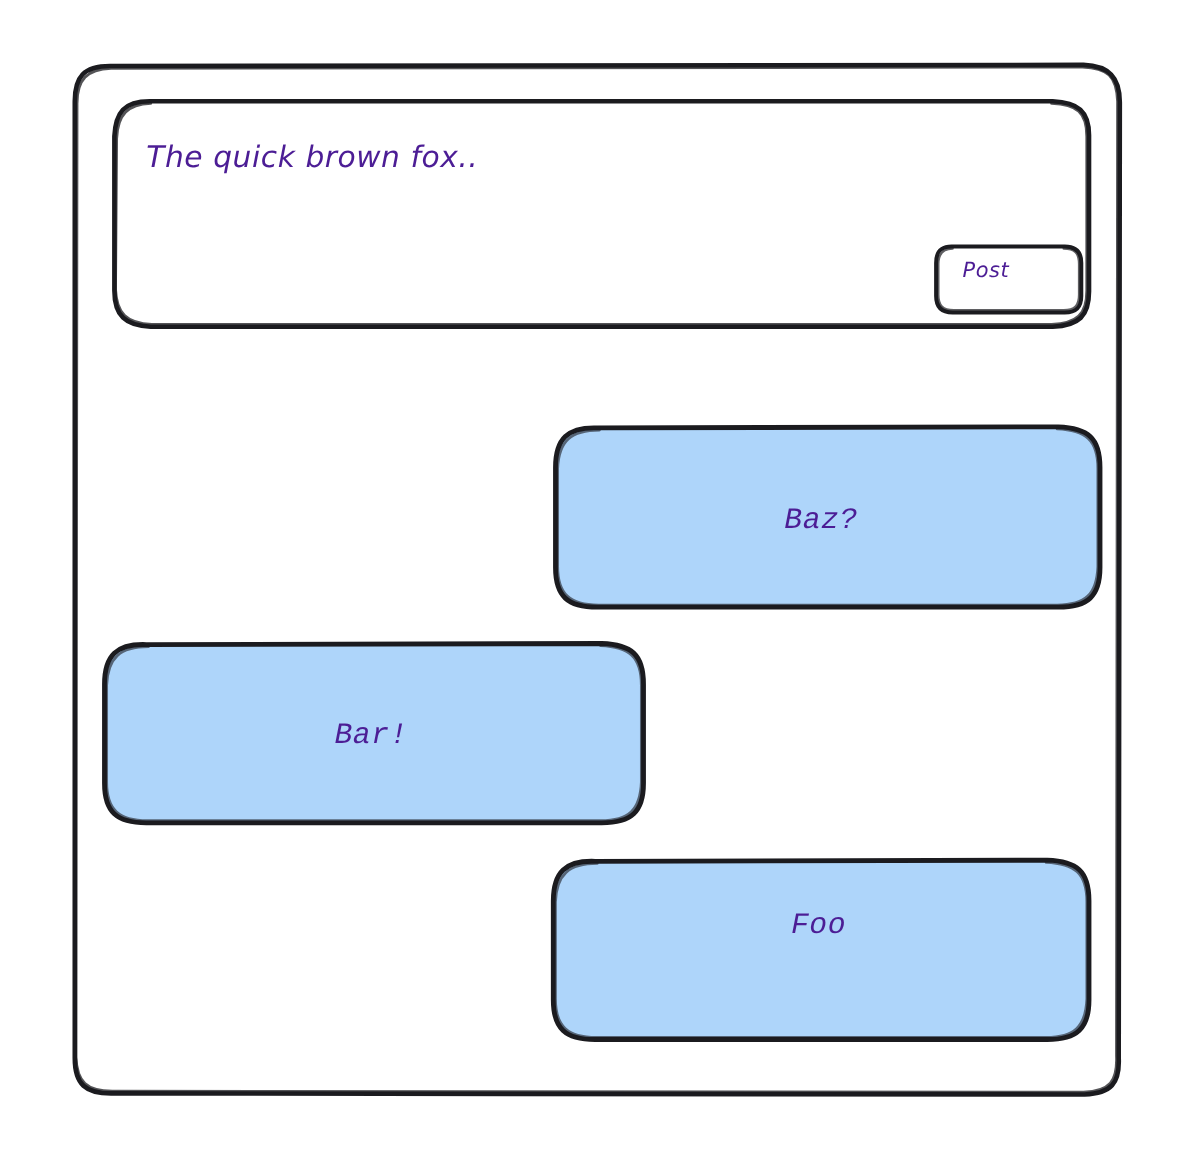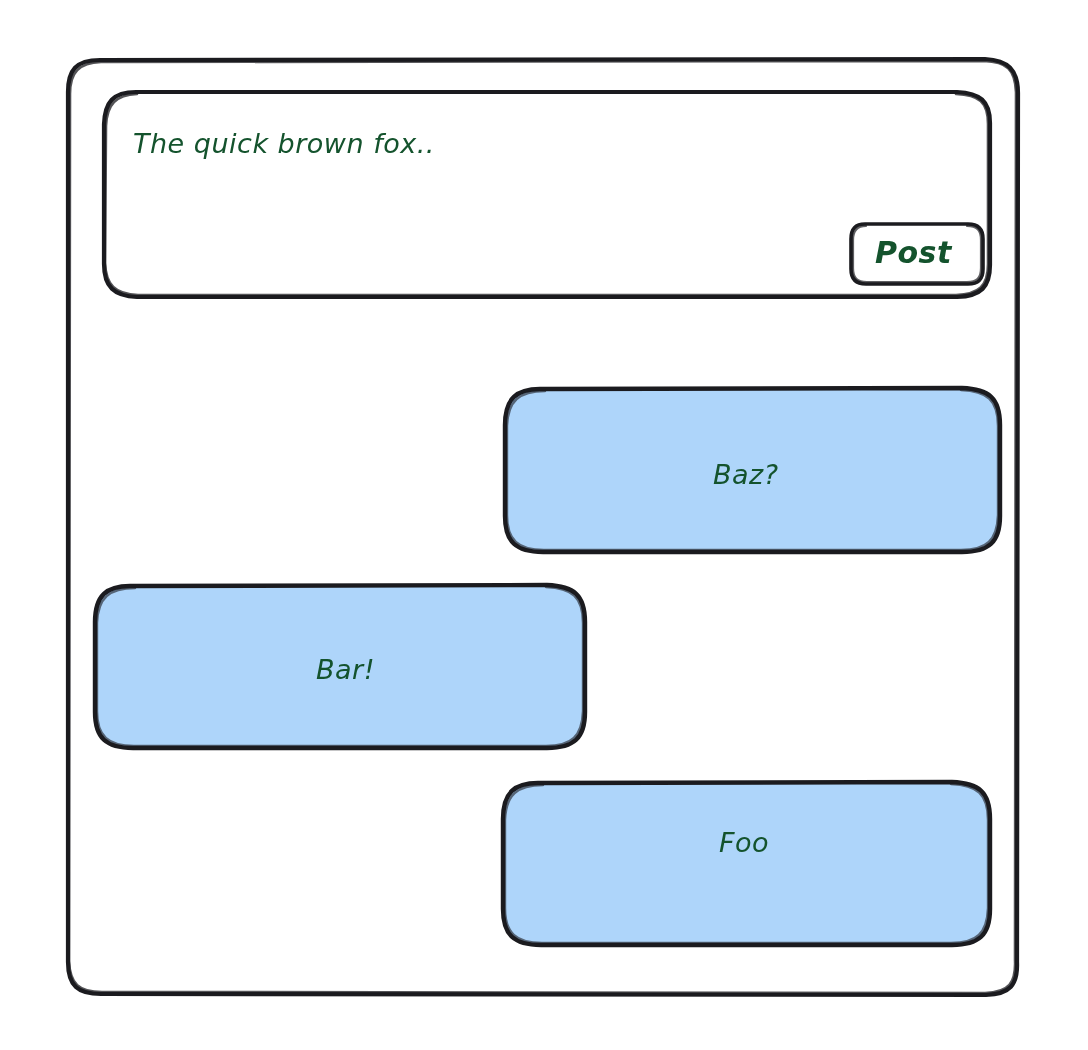--- a/index.html
+++ b/index.html
@@ -34,7 +34,7 @@
   
   .txt {
     position: absolute;
-    color: #14532d;
+    color: #4c1d95;
     font-family: "DejaVu Sans", sans-serif;
     white-space: nowrap;
     letter-spacing: 0.5px;

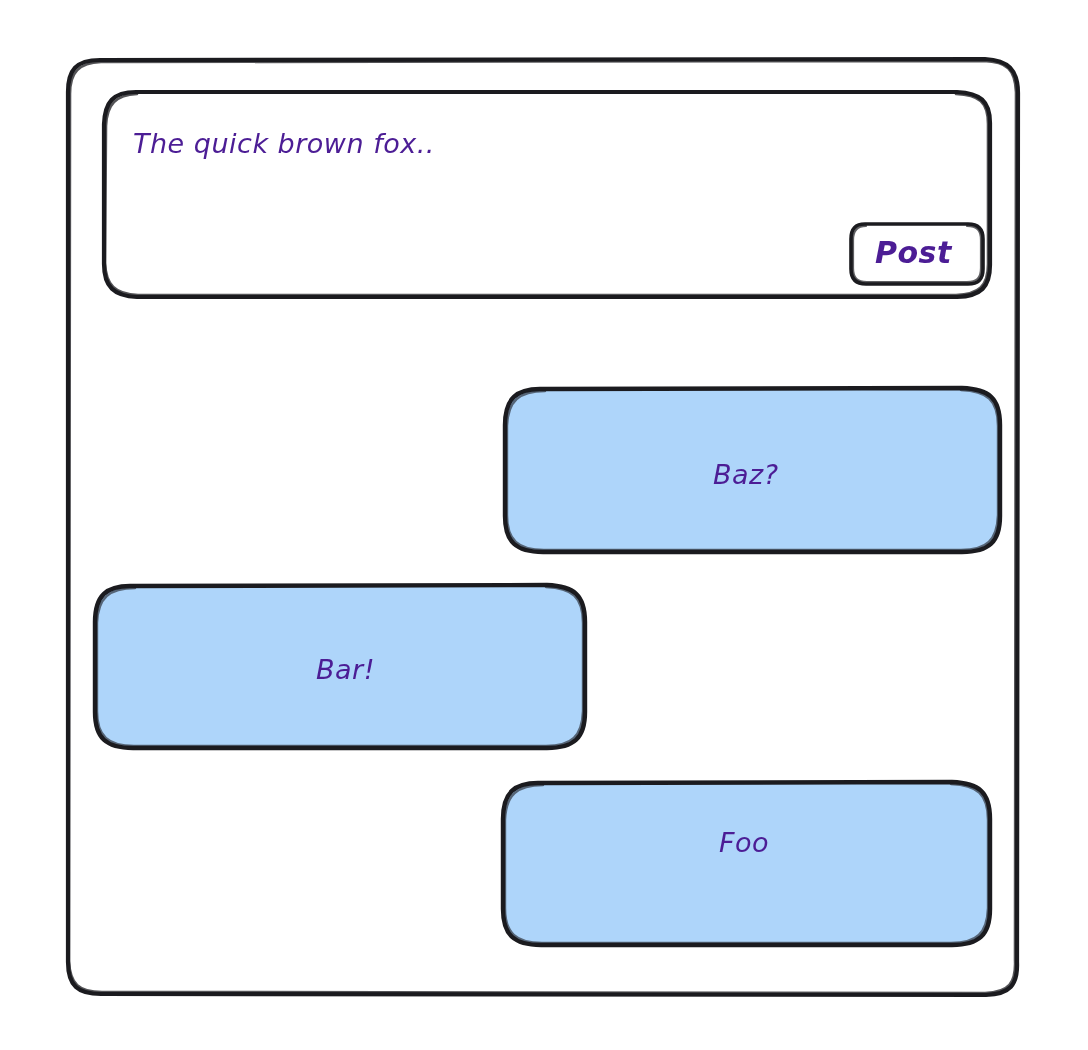--- a/index.html
+++ b/index.html
@@ -51,9 +51,9 @@
   #post-label {
     left: 875px;
     top: 235px;
-    font-size: 30px;
+    font-size: 19px;
     font-style: italic;
-    font-weight: 700;
+    font-weight: 400;
   }
 
   .bubble-label {

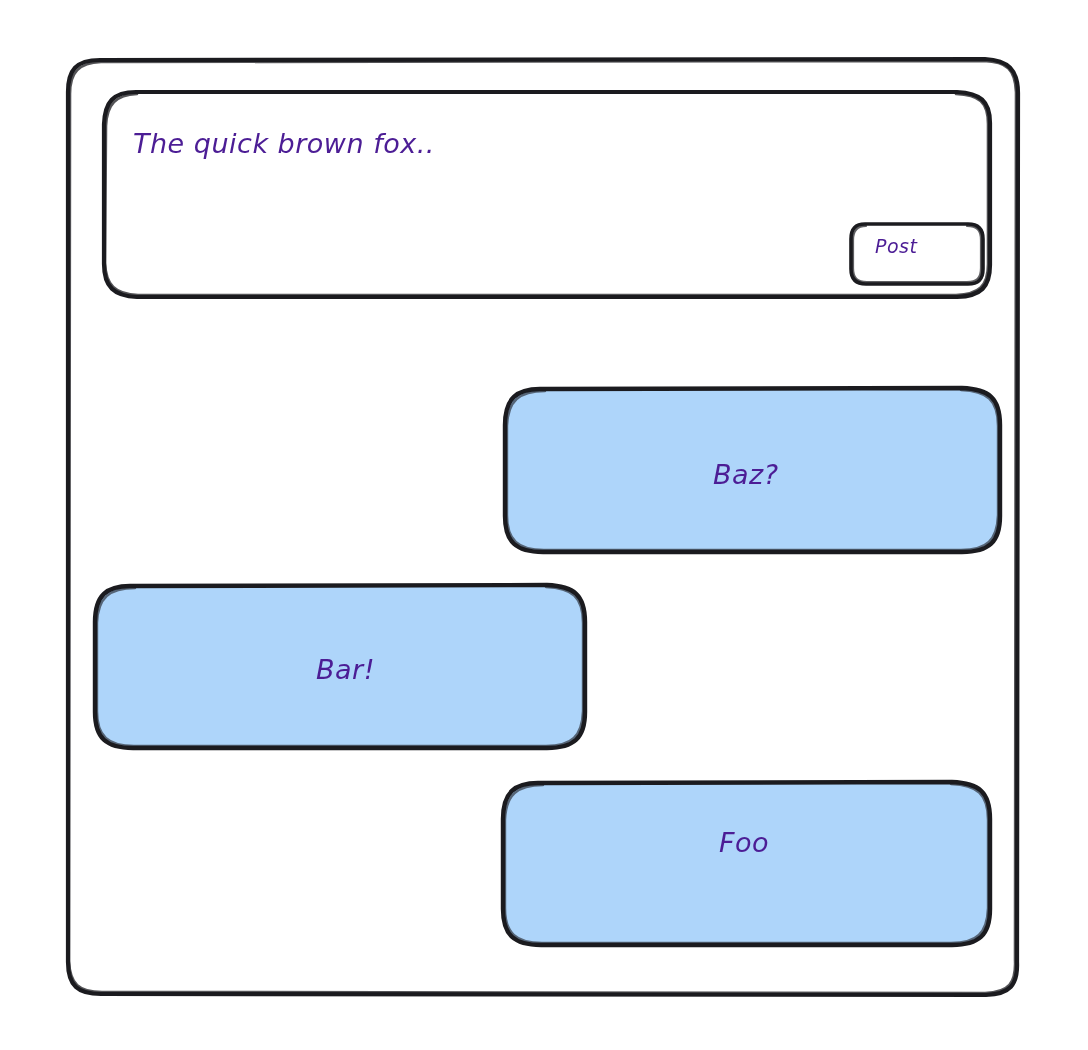--- a/index.html
+++ b/index.html
@@ -61,6 +61,7 @@
     font-style: italic;
     font-weight: 400;
     text-align: right;
+    font-family: Liberation Mono, monospace;
   }
 
   #bubble-label-0 { left: 713px; top: 459px; }

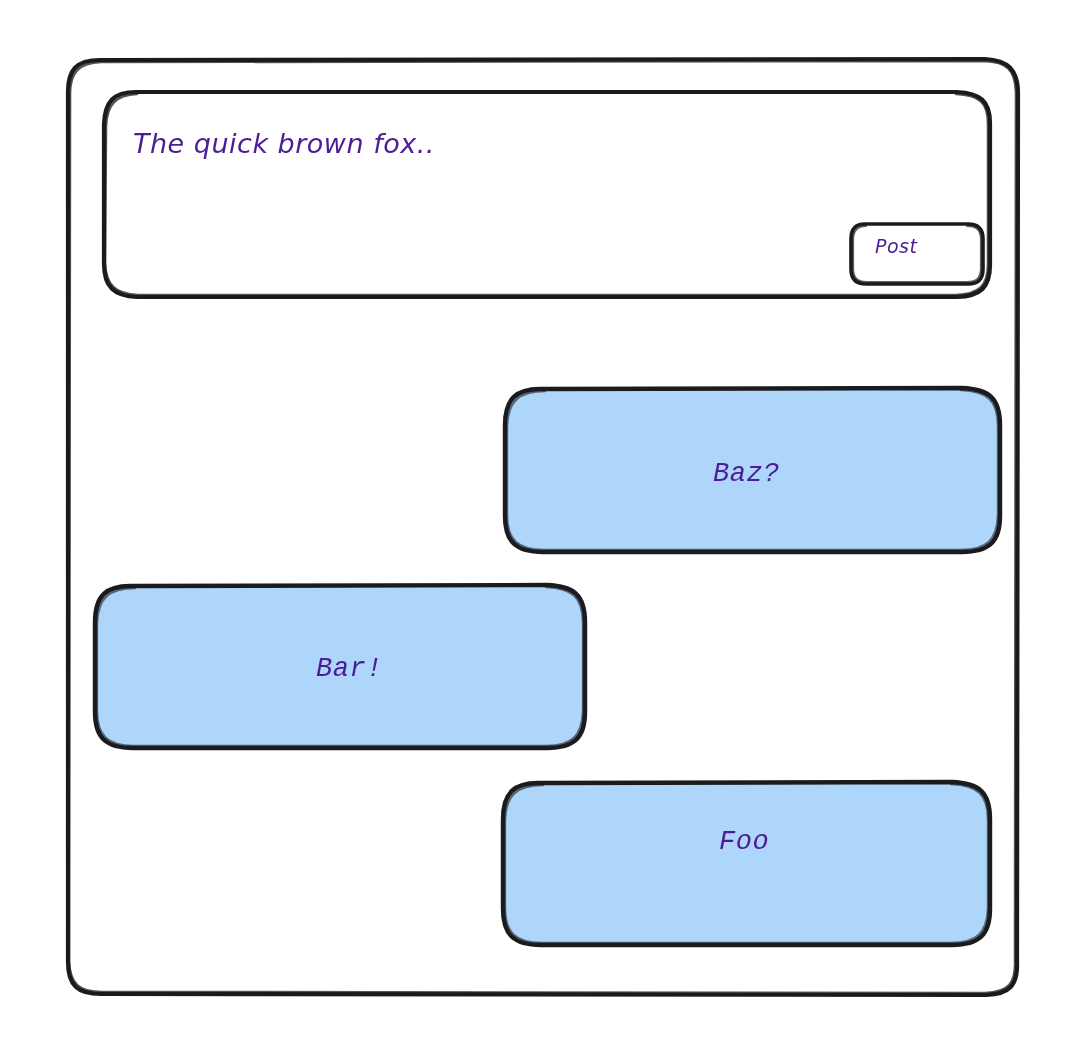--- a/index.html
+++ b/index.html
@@ -65,7 +65,7 @@
   }
 
   #bubble-label-0 { left: 713px; top: 459px; }
-  #bubble-label-1 { left: 316px; top: 654px; }
+  #bubble-label-1 { left: 304px; top: 654px; }
   #bubble-label-2 { left: 719px; top: 827px; }
 
   

